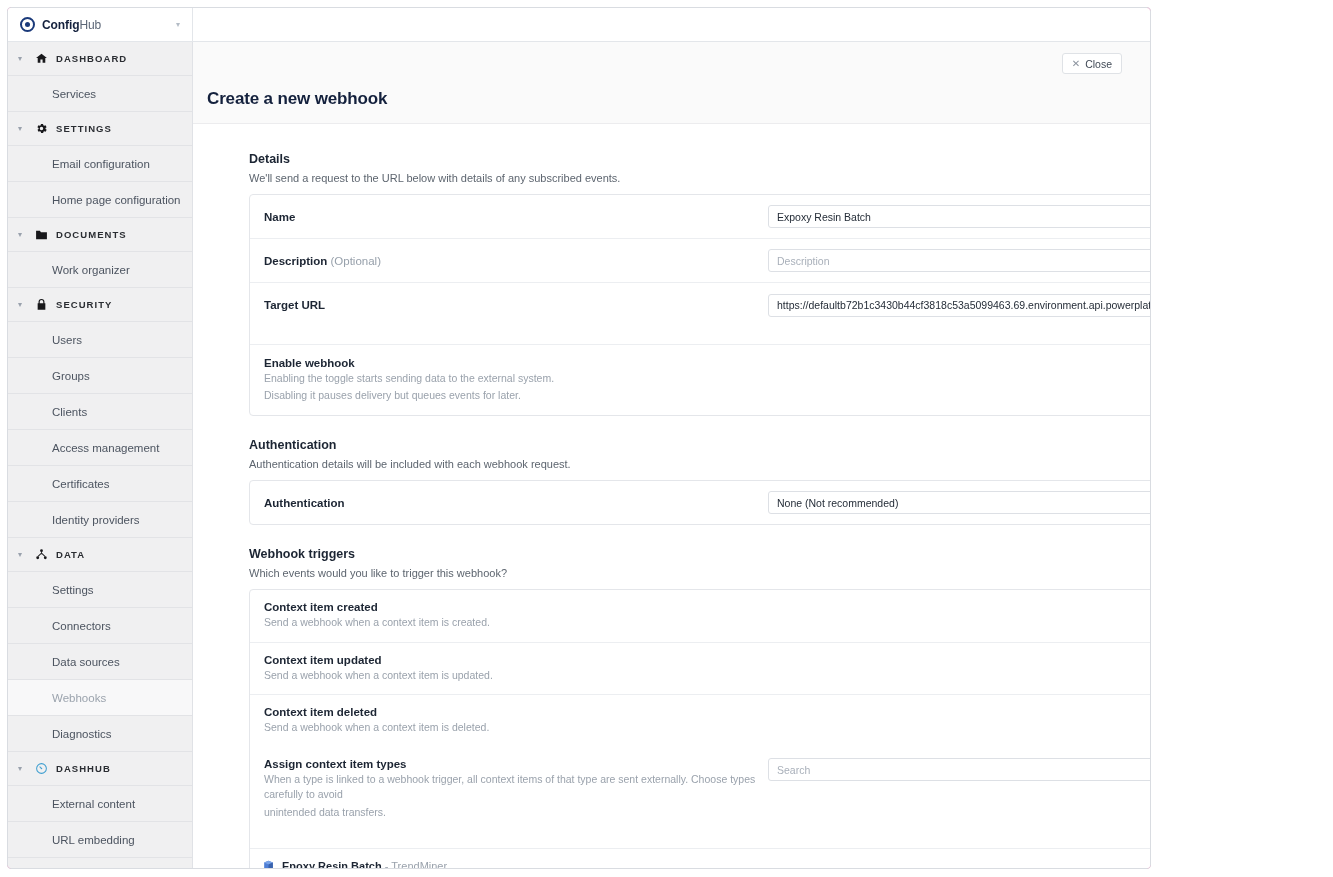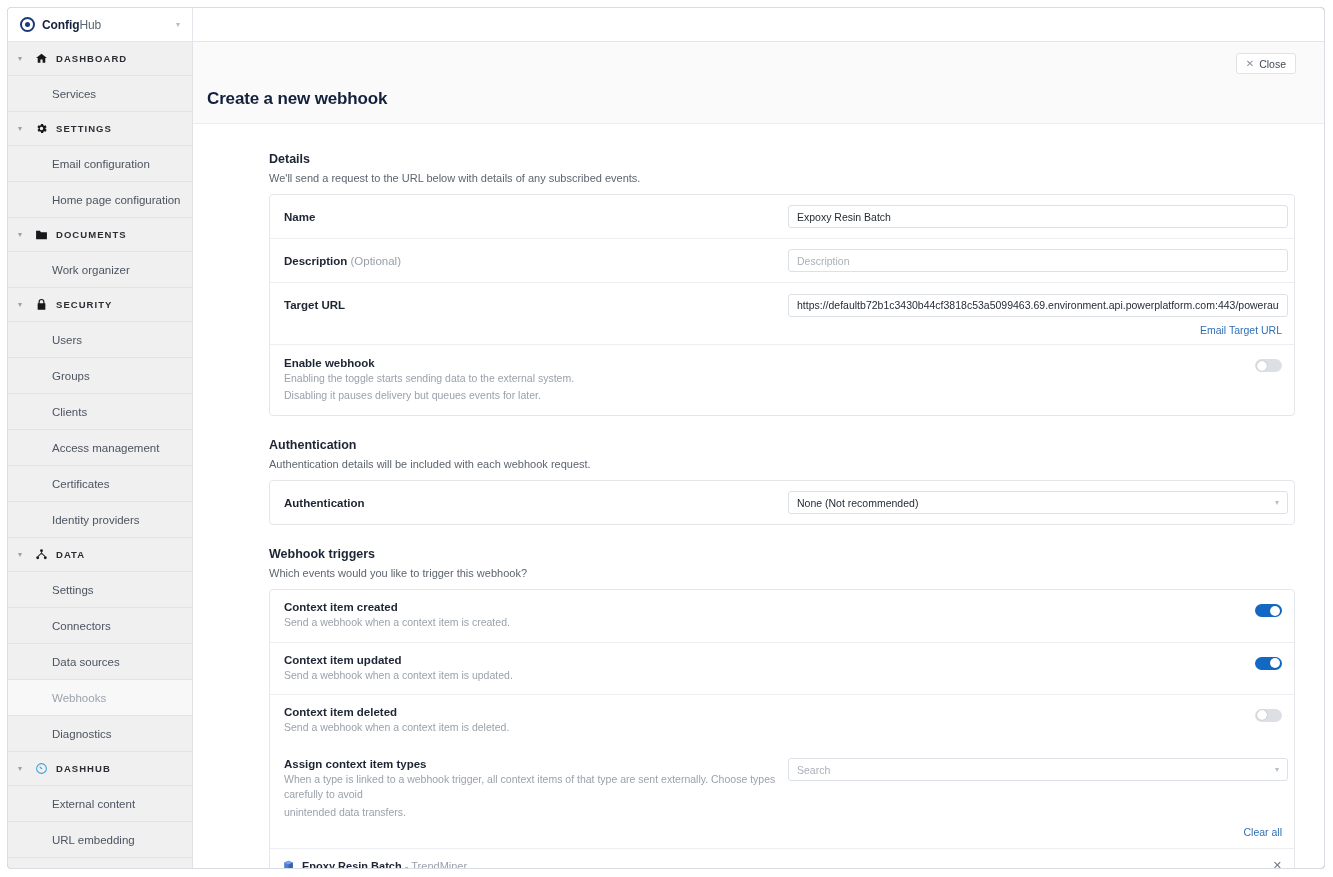--- a/index.html
+++ b/index.html
@@ -12,7 +12,7 @@
   }
   .app-frame {
     position: relative;
-    width: 1318px;
+    width: 1144px;
     height: 862px;
     margin: 7px;
     background: #ec4899;

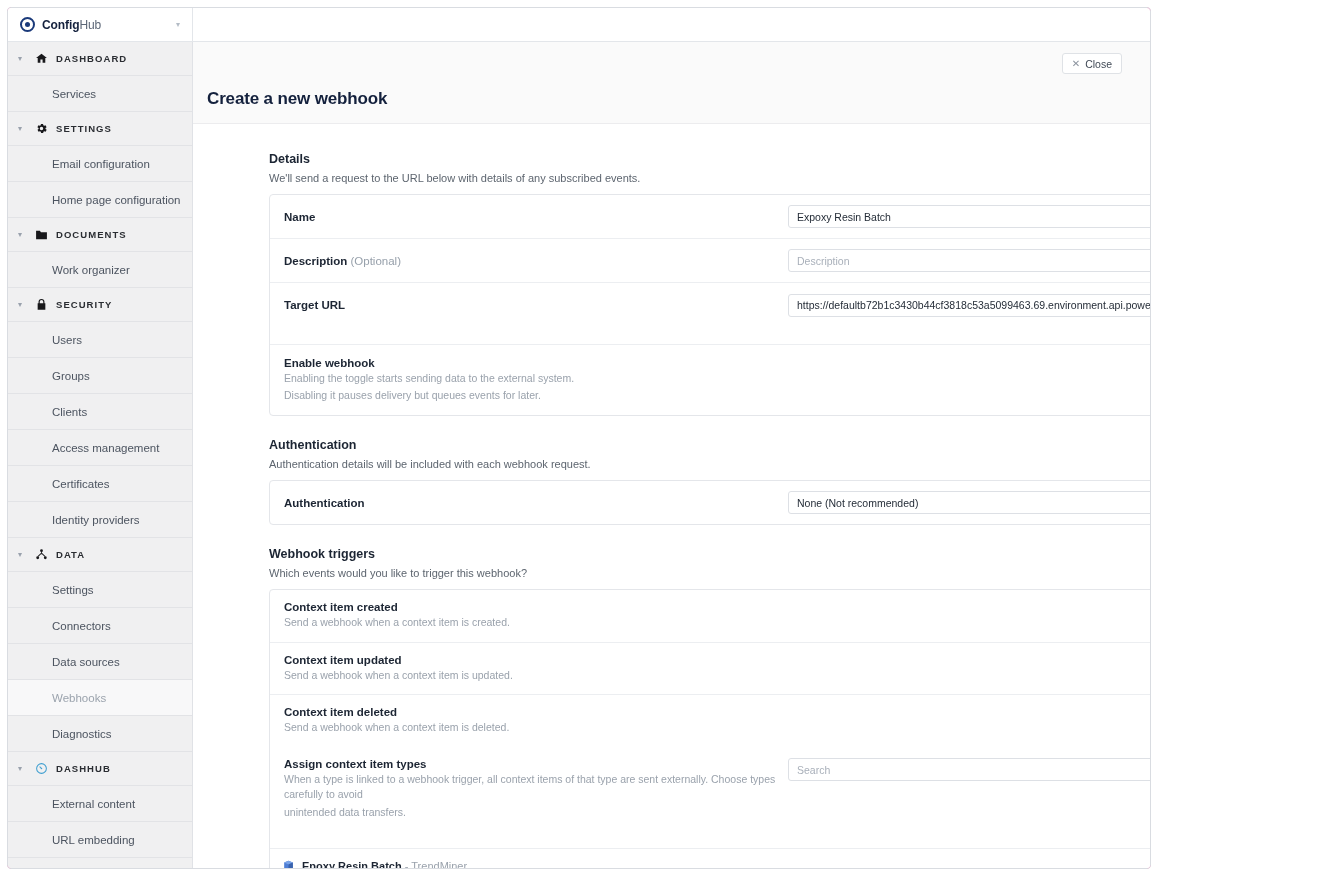--- a/index.html
+++ b/index.html
@@ -165,7 +165,6 @@
     flex: 1 1 auto;
     overflow: hidden;
     padding: 28px 0 0 0;
-    margin-left: 20px;
   }
   .content-col {
     width: 1026px;

